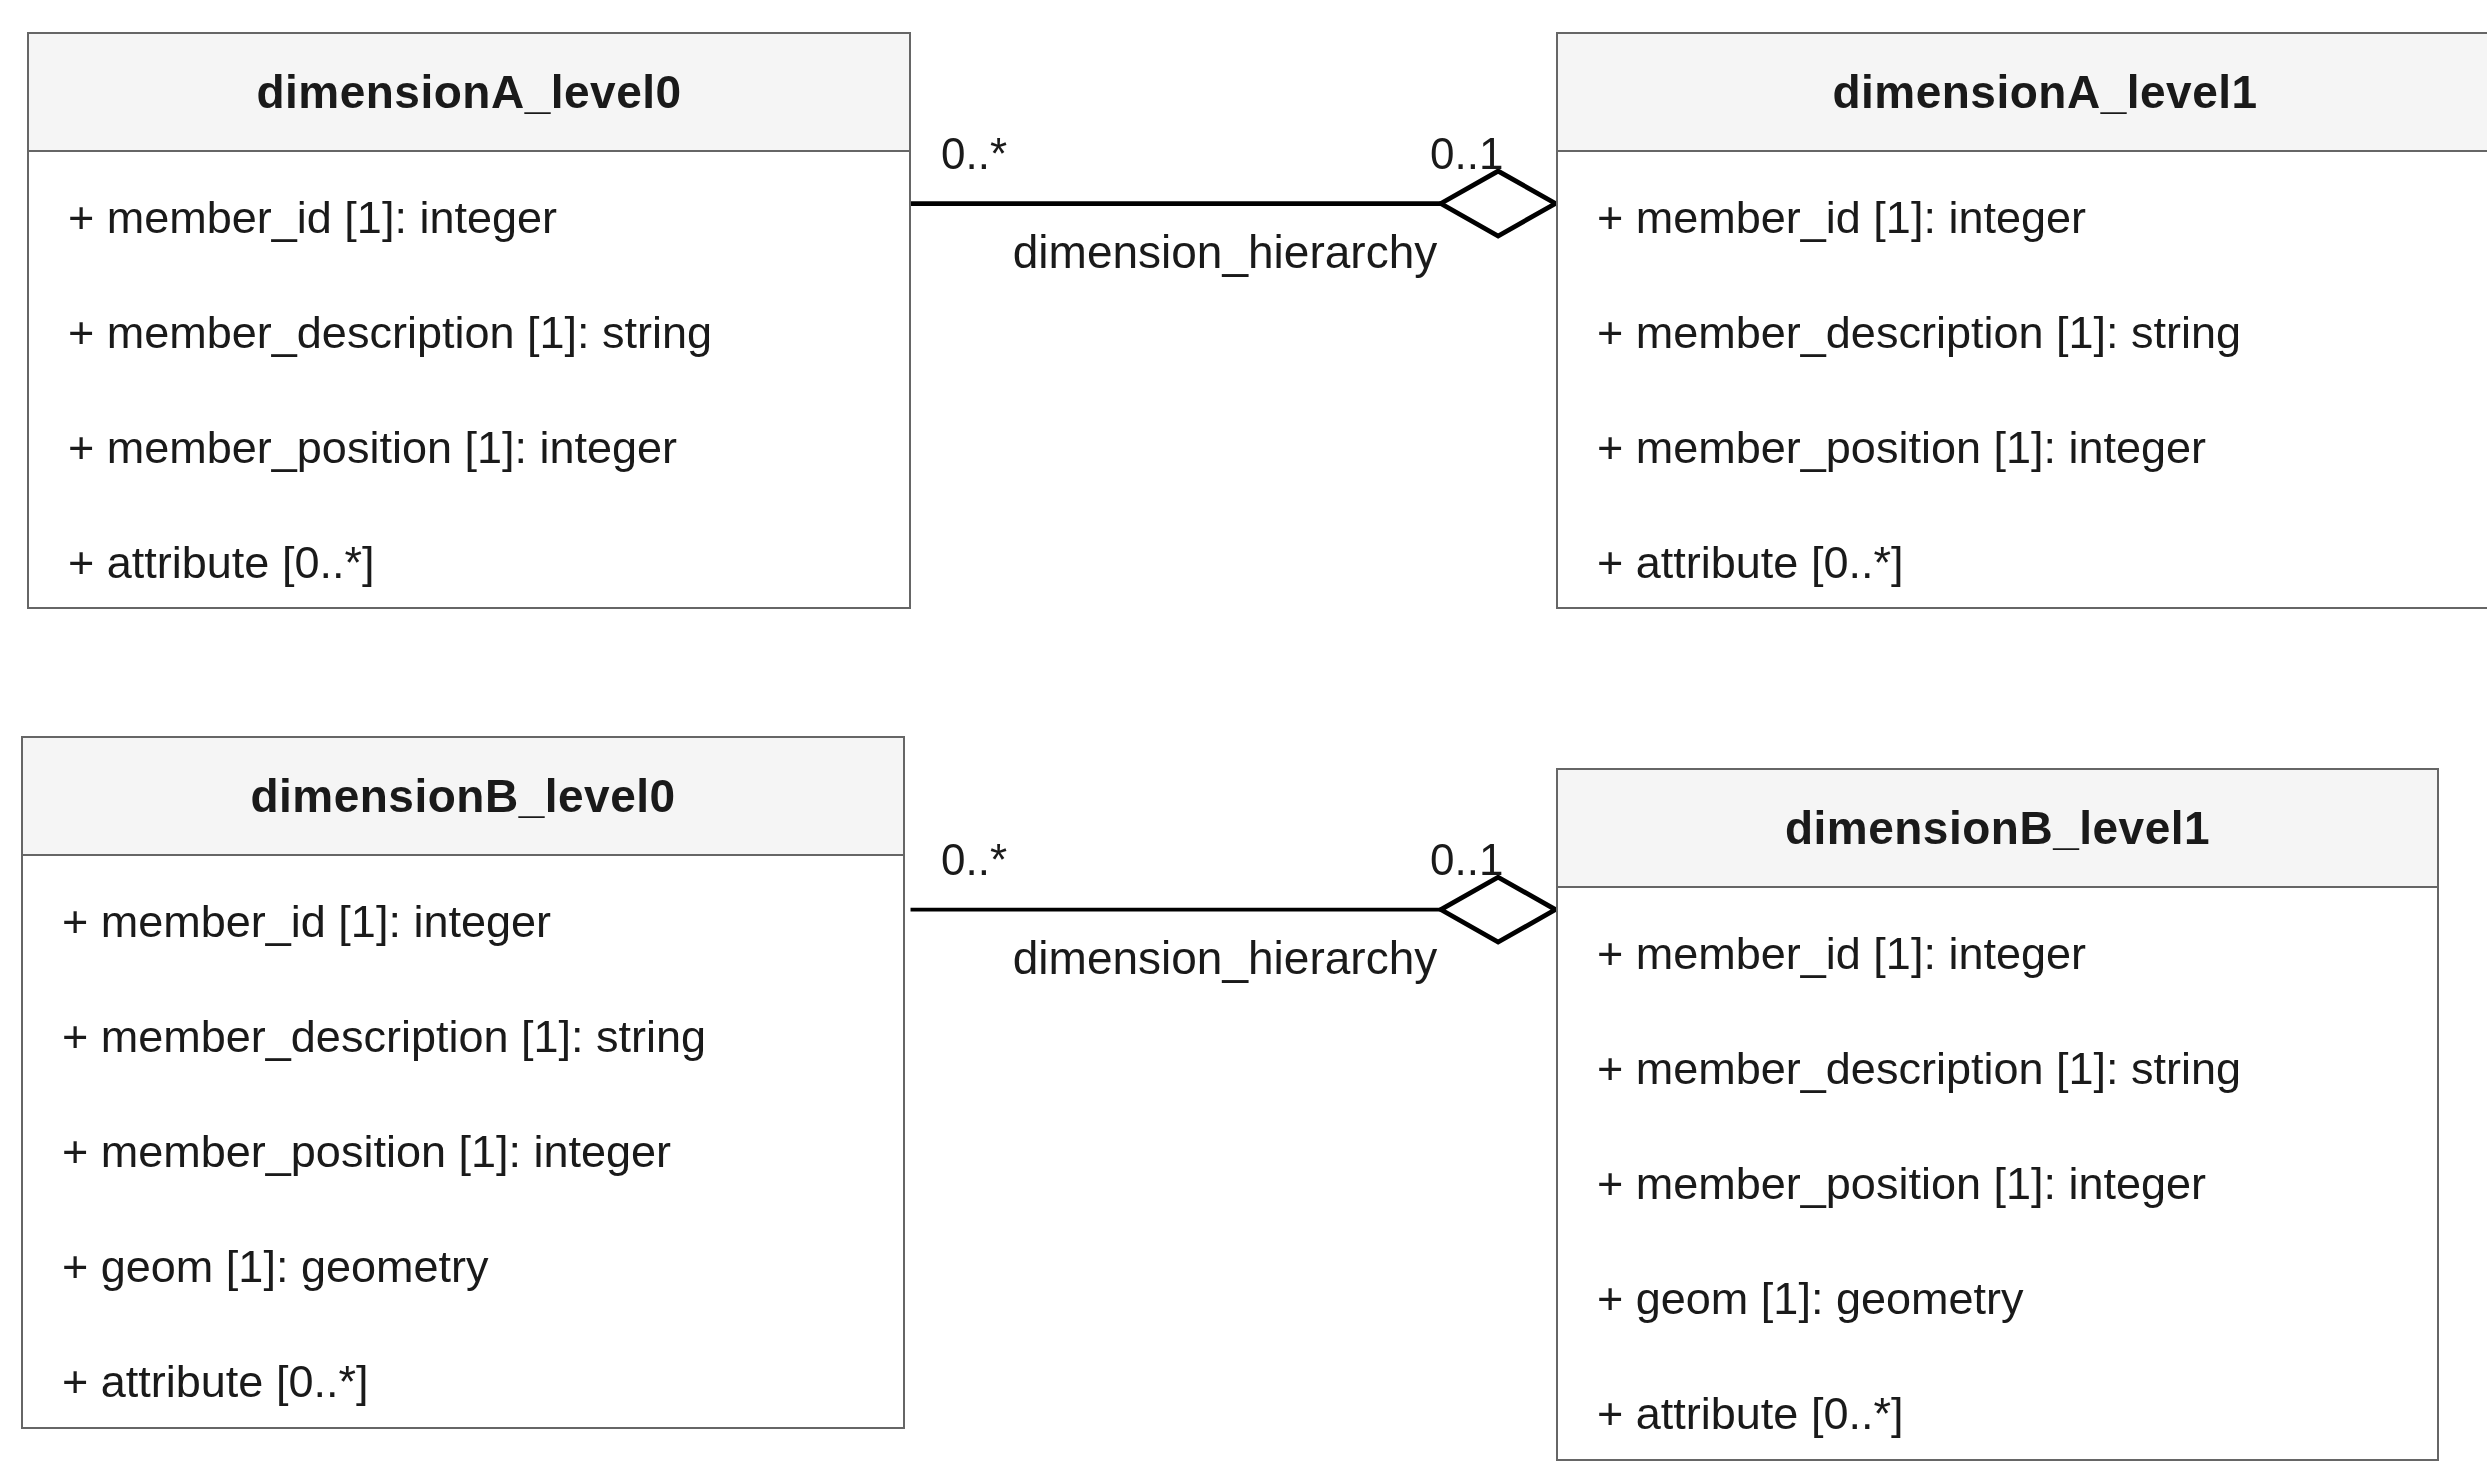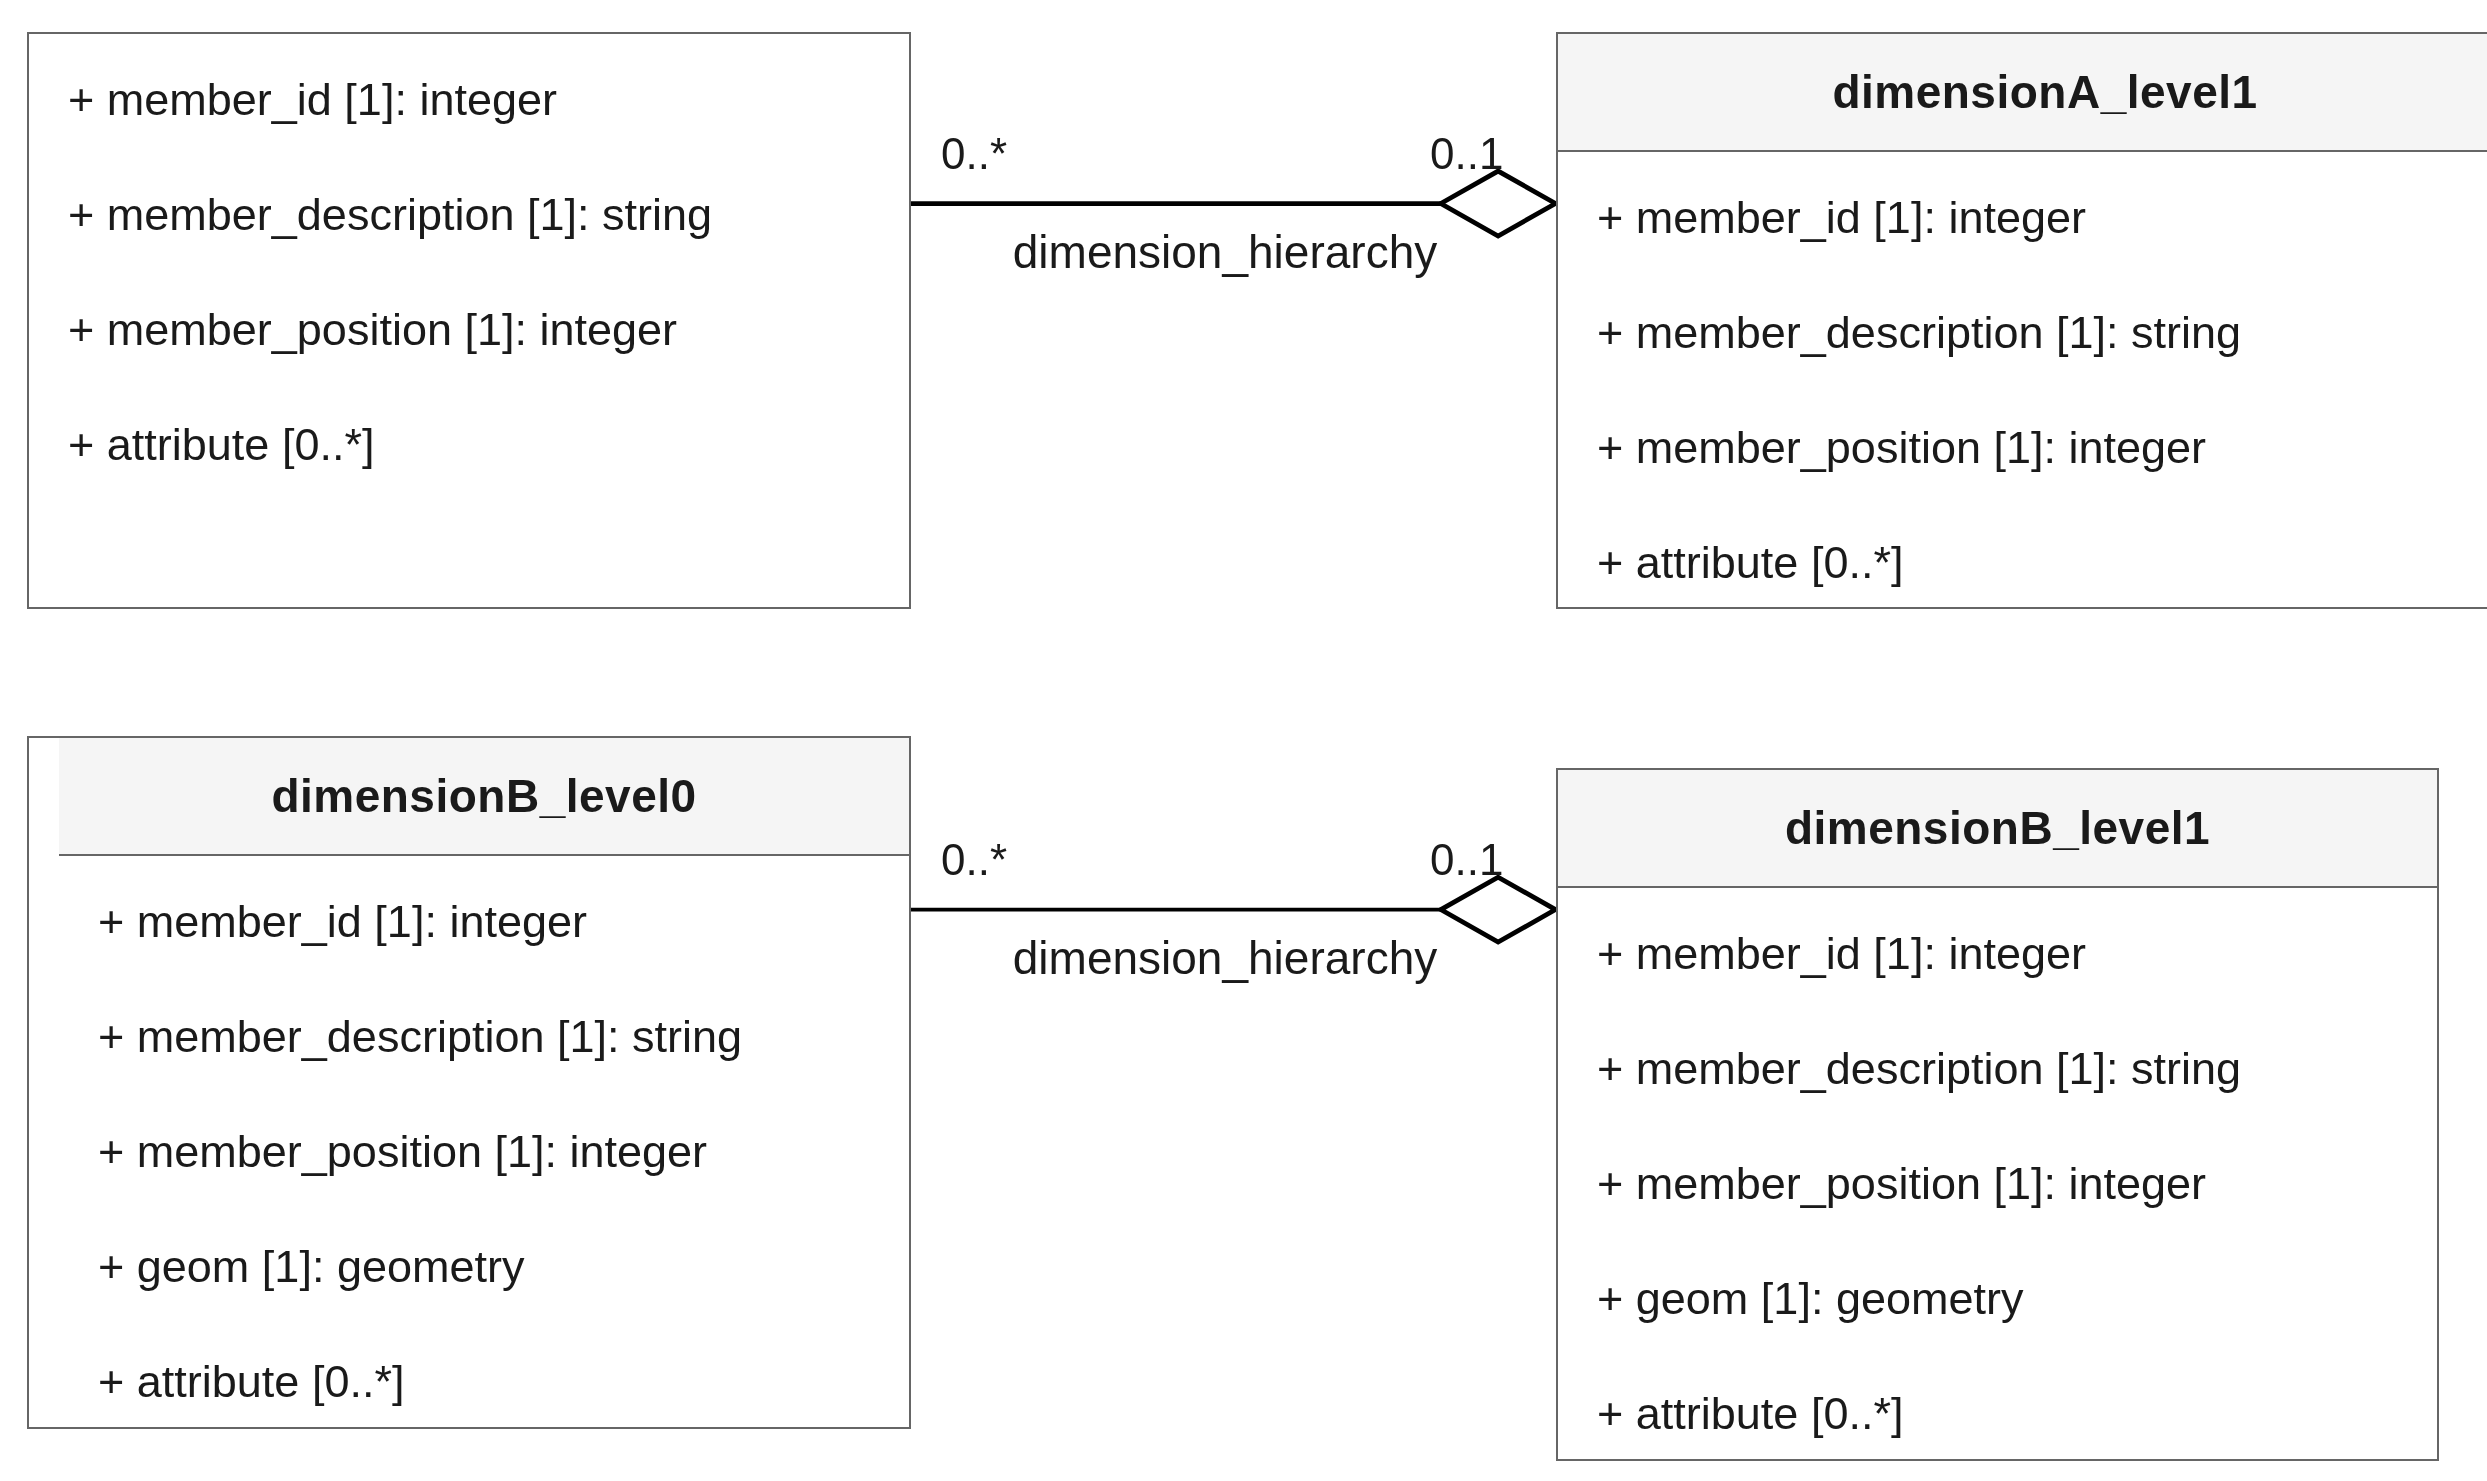--- a/index.html
+++ b/index.html
@@ -70,6 +70,7 @@
   </svg>
 
   <section class="uml-class" style="left:27px; top:32px; width:884px; height:577px;">
+    <header class="uml-header">dimensionA_level0</header>
     <ul class="uml-attrs">
       <li class="uml-attr">+ member_id [1]: integer</li>
       <li class="uml-attr">+ member_description [1]: string</li>

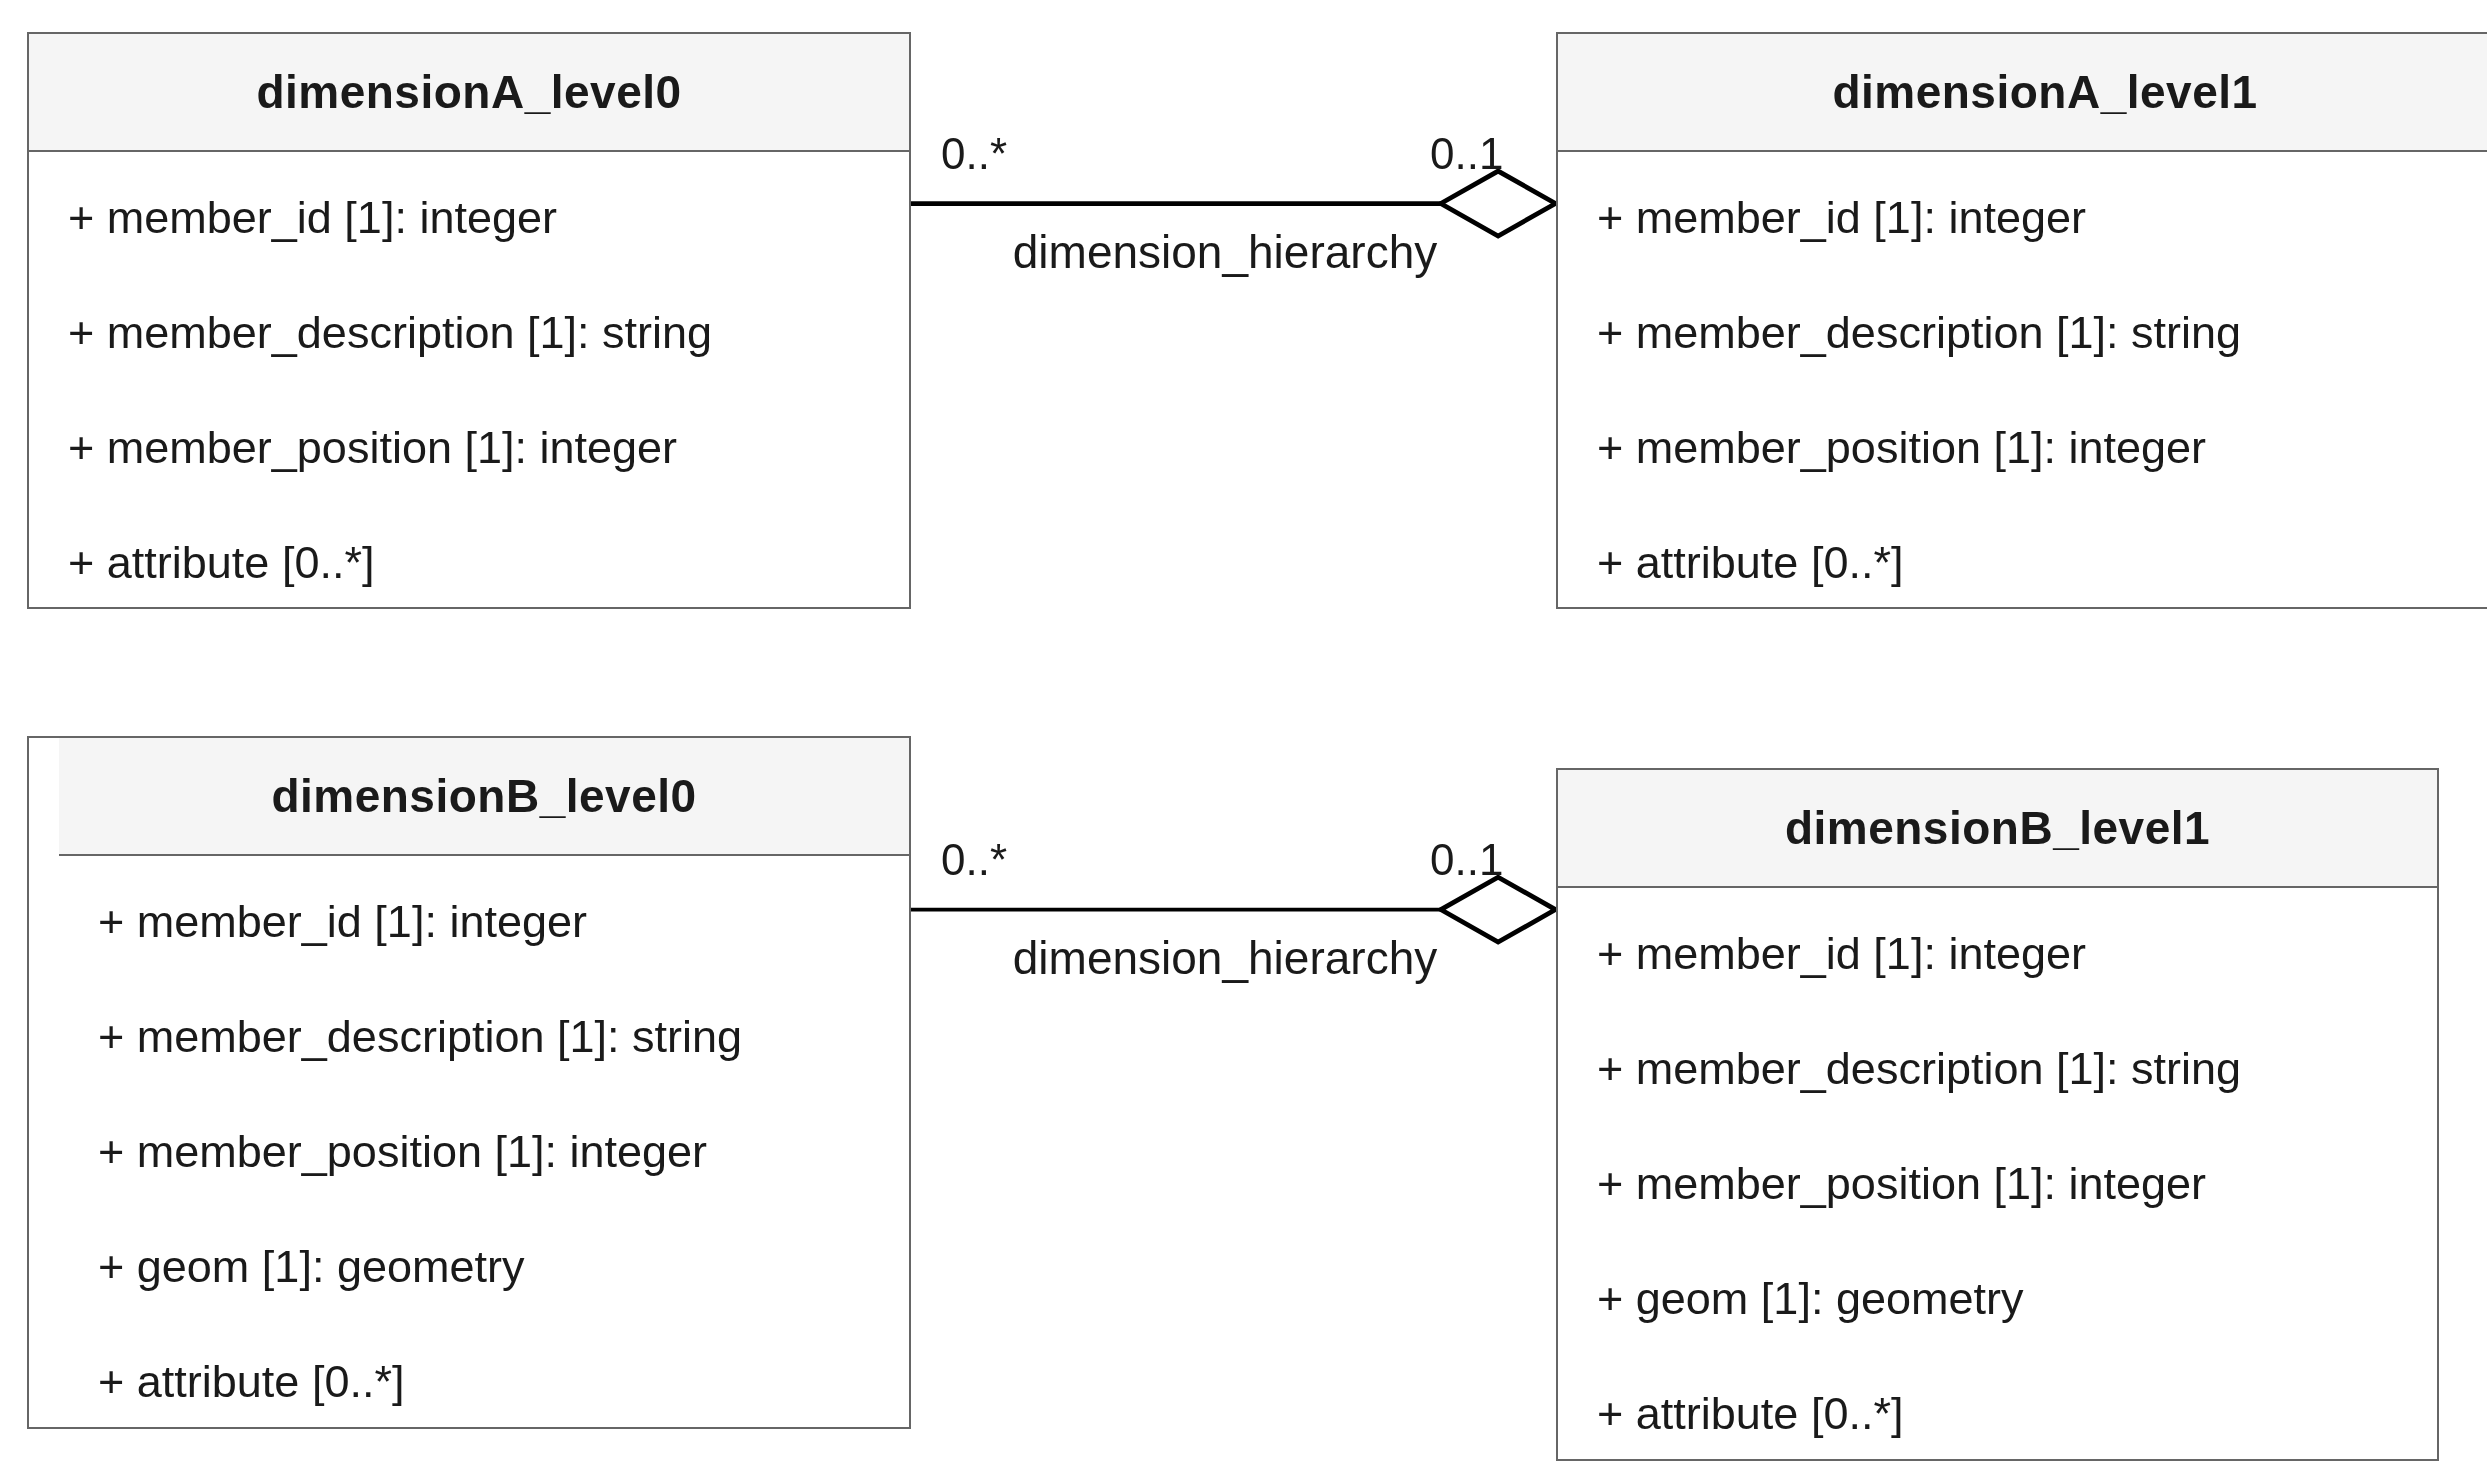--- a/index.html
+++ b/index.html
@@ -89,7 +89,7 @@
     </ul>
   </section>
 
-  <section class="uml-class" style="left:27px; top:736px; width:884px; height:693px;padding-left:30px;">
+  <section class="uml-class" style="left:21px; top:736px; width:884px; height:693px;">
     <header class="uml-header">dimensionB_level0</header>
     <ul class="uml-attrs">
       <li class="uml-attr">+ member_id [1]: integer</li>

